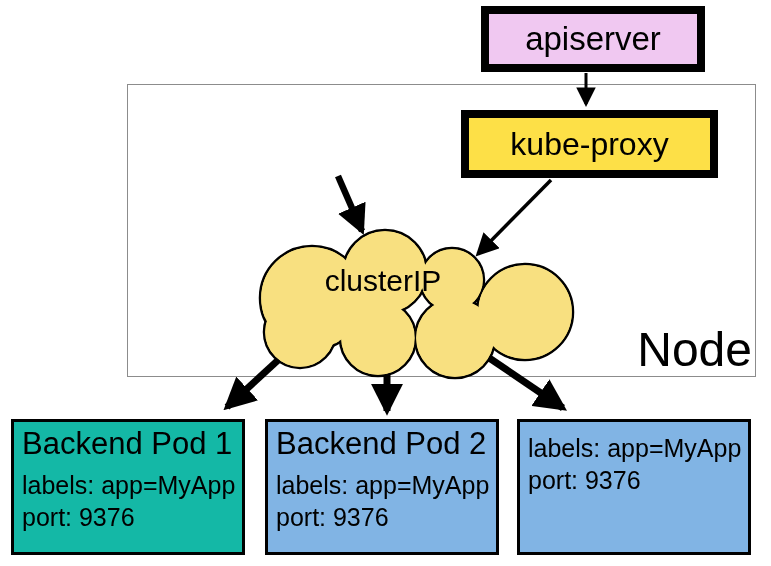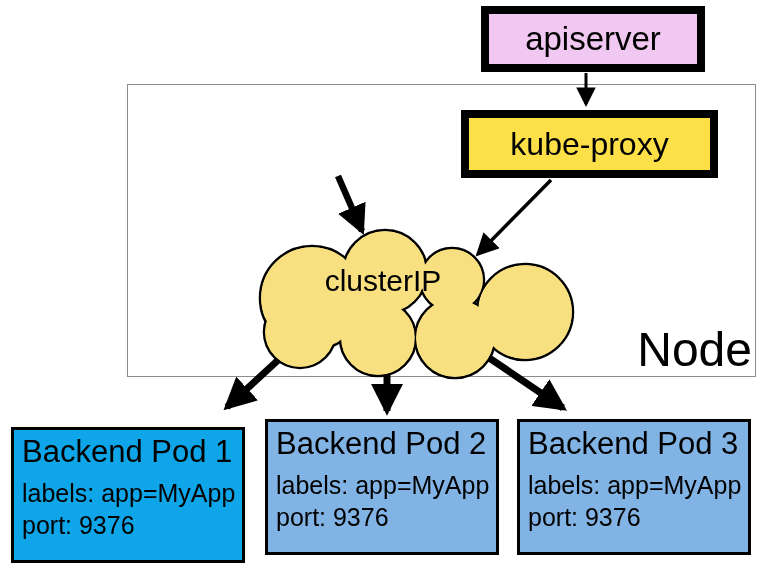--- a/index.html
+++ b/index.html
@@ -105,7 +105,7 @@
     <span>kube-proxy</span>
   </div>
 
-  <div class="abs pod" id="pod-1" style="background-color: #0ea5e9; margin-top: 8px;">
+  <div class="abs pod" id="pod-1" style="background-color: #14b8a6;">
     <div class="pod-title">Backend Pod 1</div>
     <div class="pod-labels">labels: app=MyApp</div>
     <div class="pod-port">port: 9376</div>

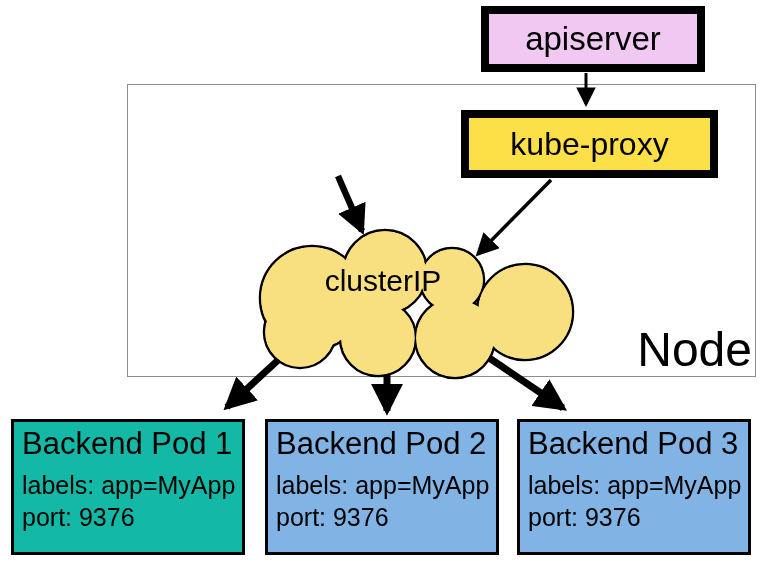--- a/index.html
+++ b/index.html
@@ -118,7 +118,6 @@
   </div>
 
   <div class="abs pod" id="pod-3" style="background-color: rgb(129, 180, 228);">
-    <div class="pod-title">Backend Pod 3</div>
     <div class="pod-labels">labels: app=MyApp</div>
     <div class="pod-port">port: 9376</div>
   </div>

